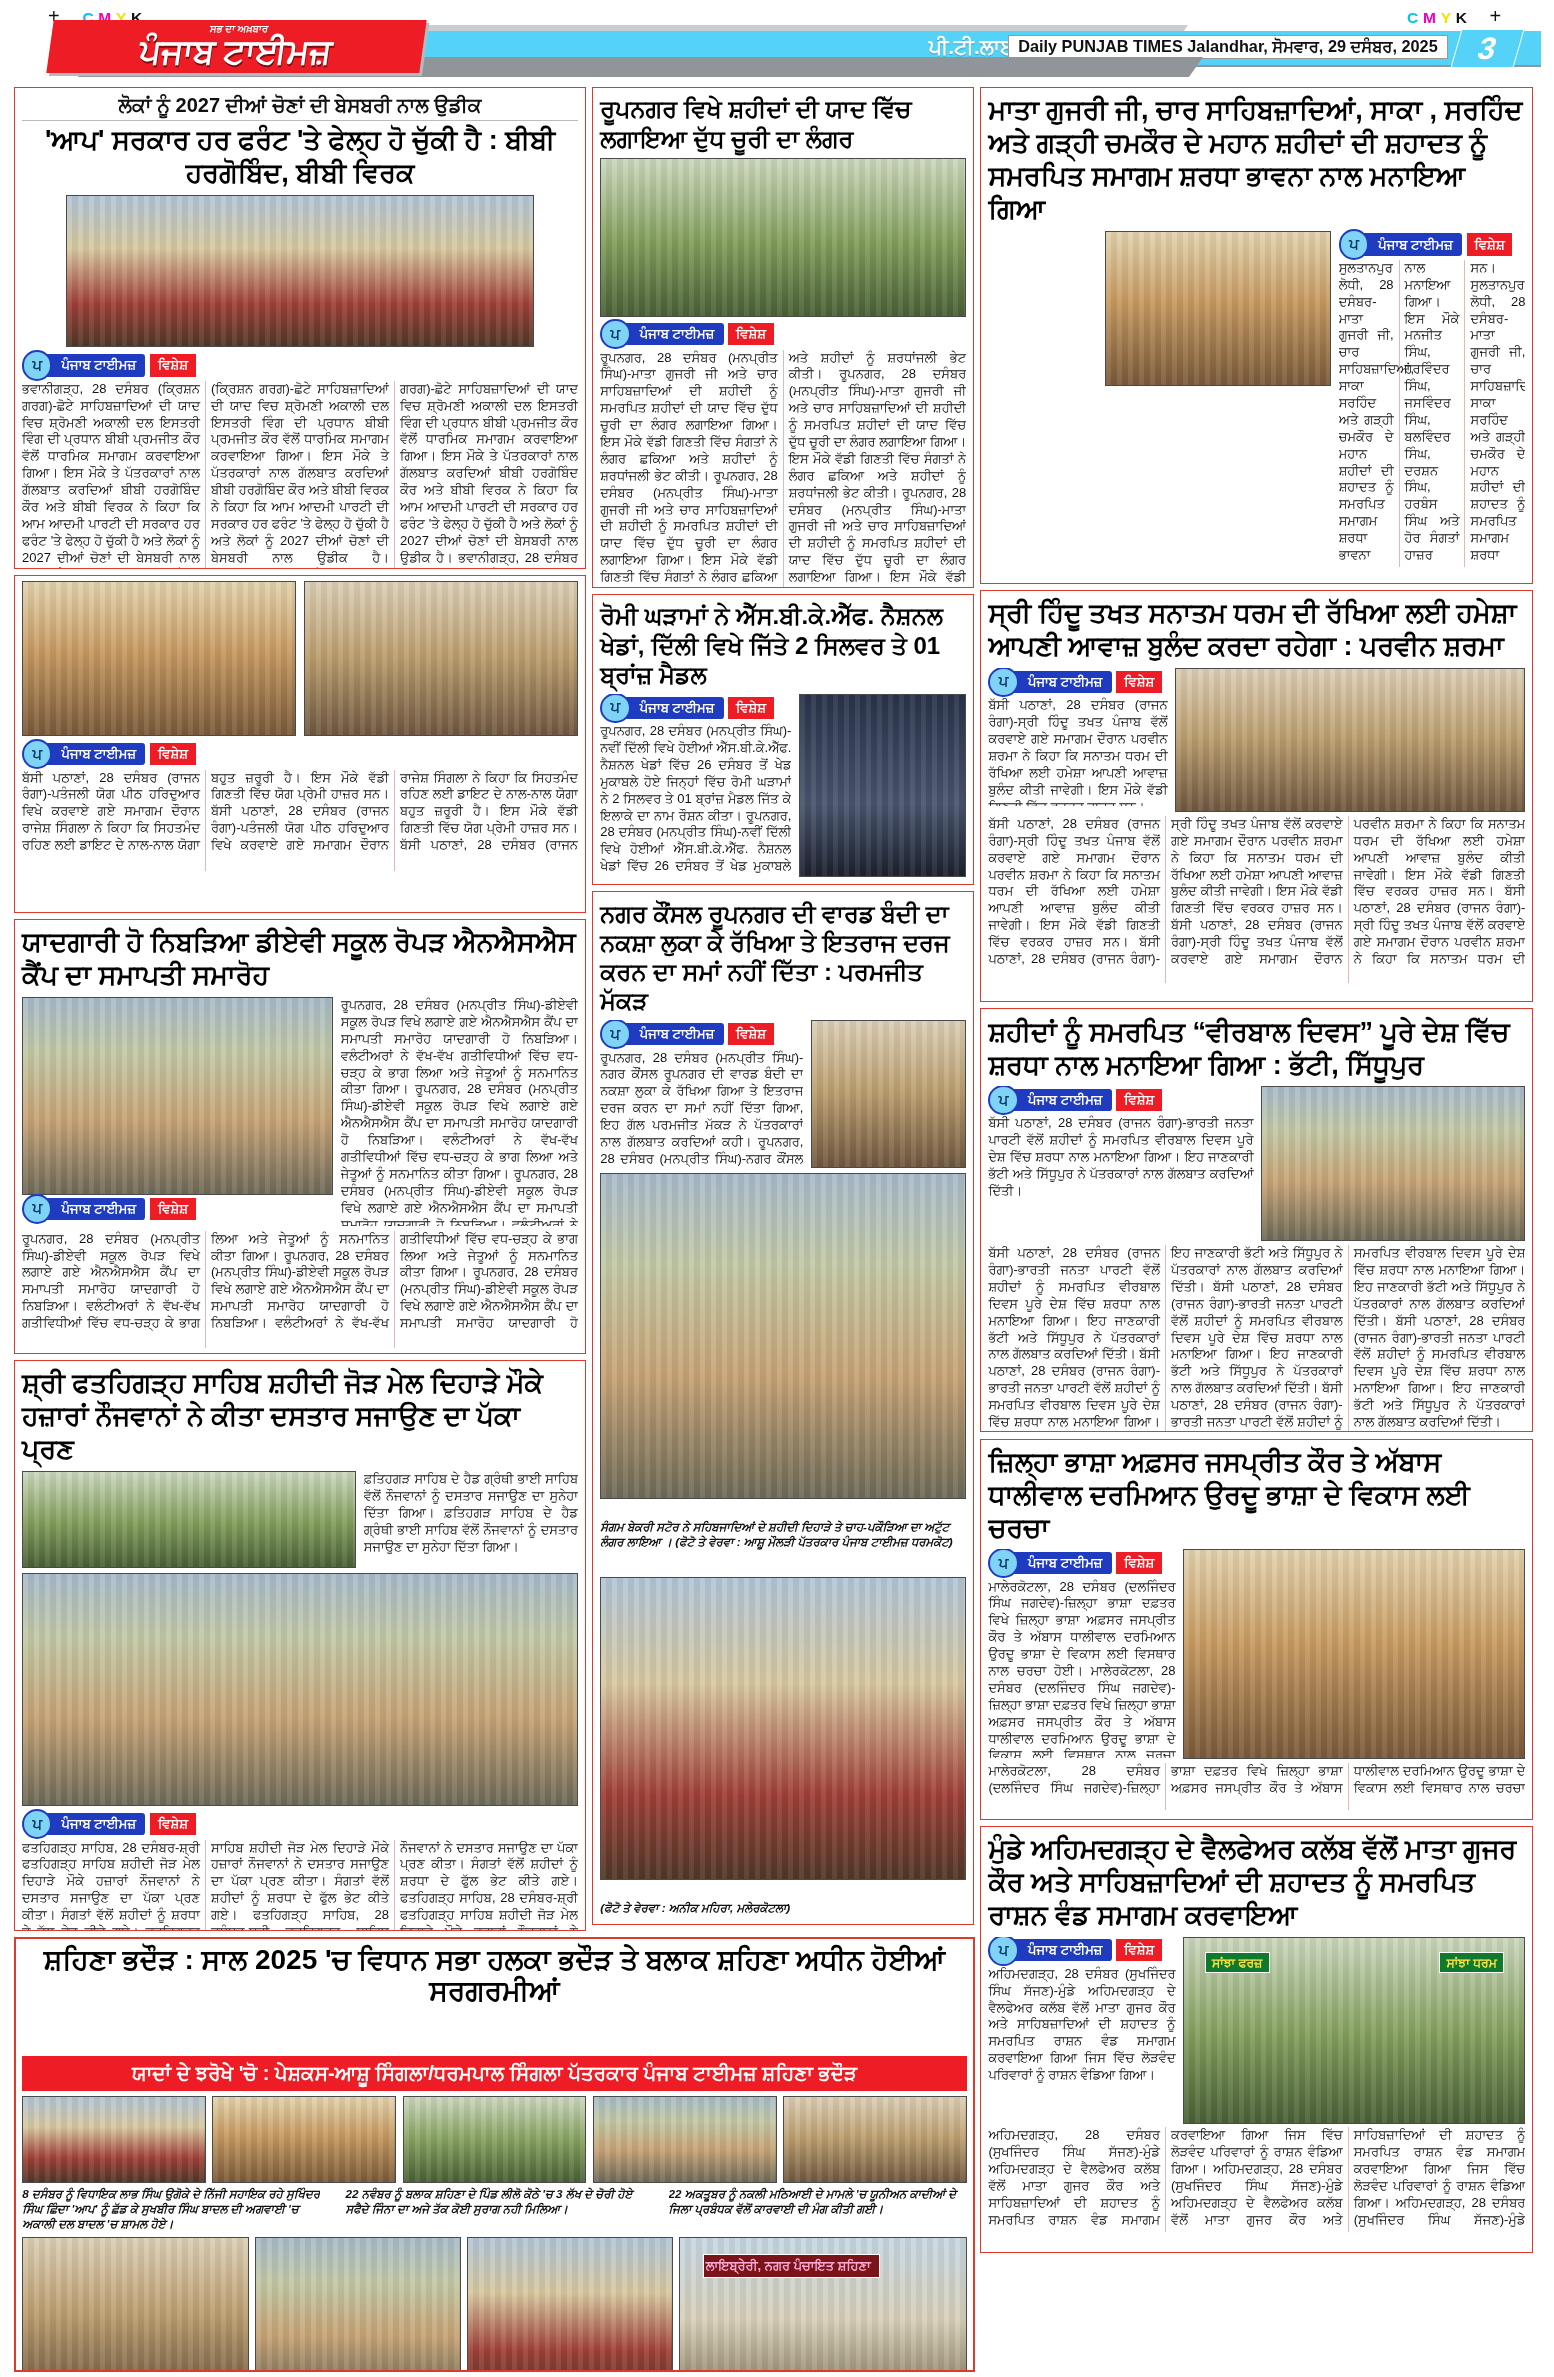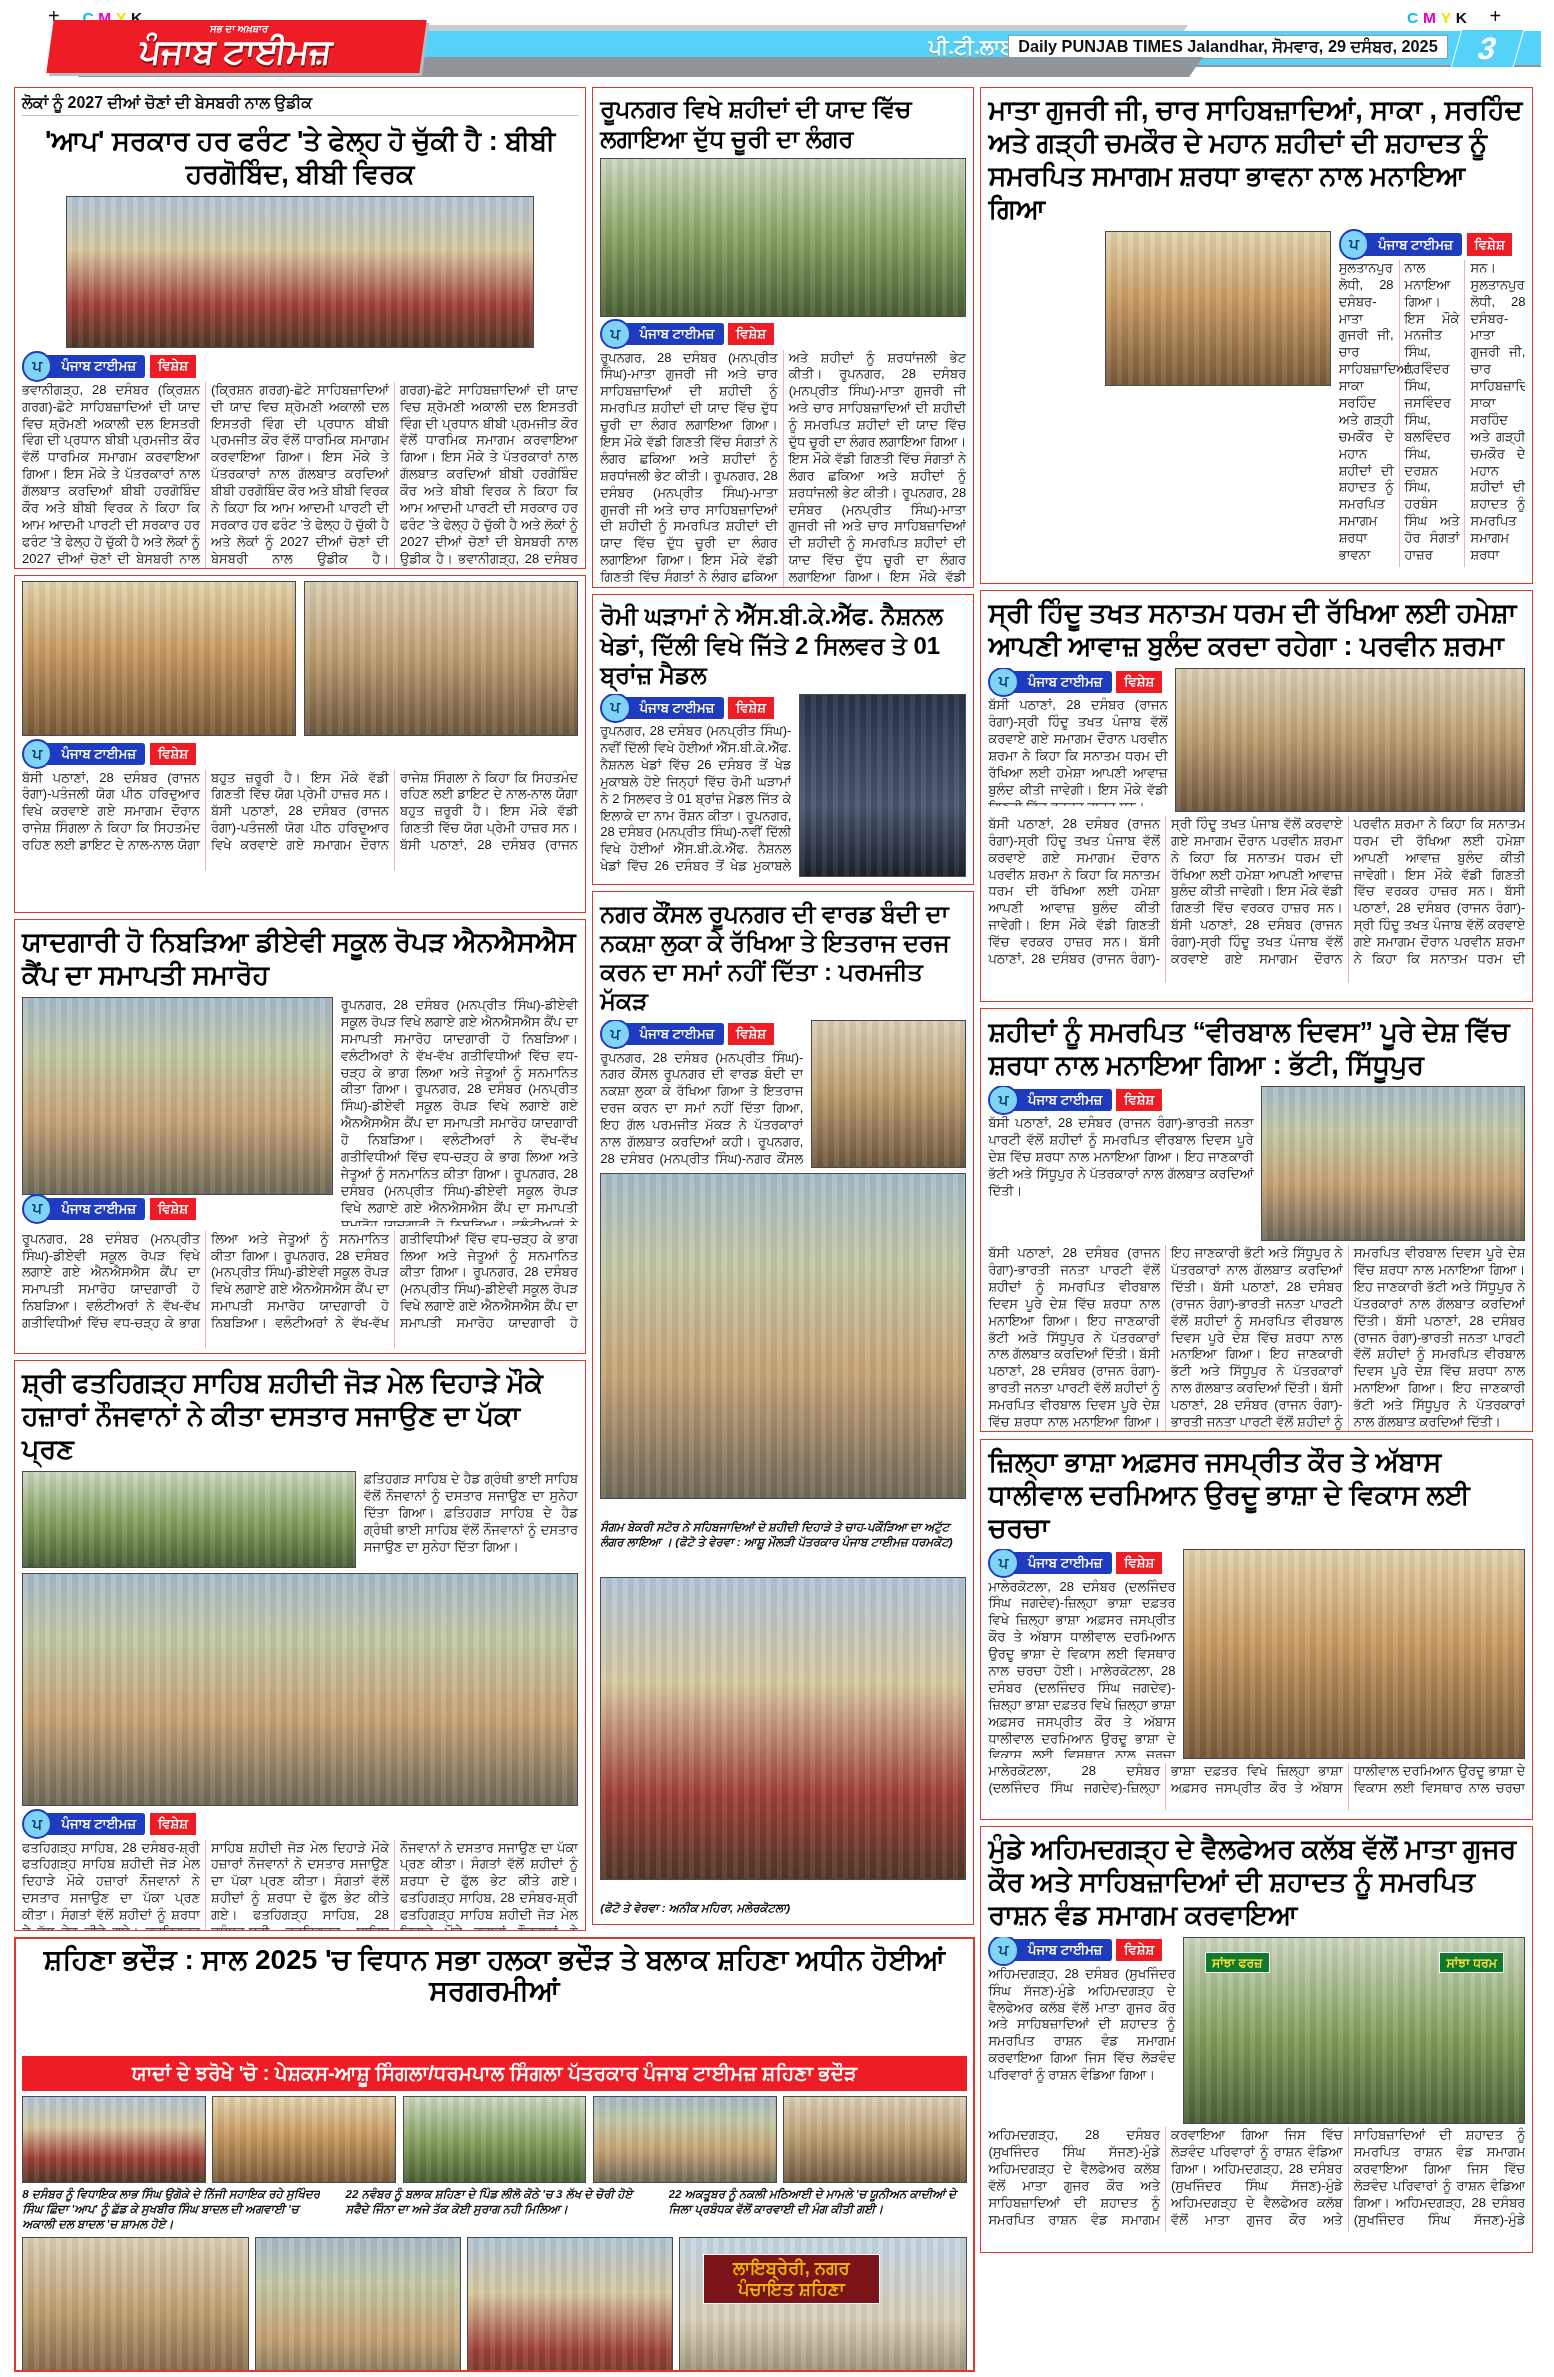--- a/index.html
+++ b/index.html
@@ -32,7 +32,7 @@
   .colM{width:382px;flex:none;display:flex;flex-direction:column;gap:6.2px;}
   .colR{width:553px;flex:none;display:flex;flex-direction:column;gap:6.2px;}
   .art{border:1.6px solid #e03a2f;padding:4.7px 7px;overflow:hidden;box-sizing:border-box;background:#fff;}
-  .kicker{text-align:left;font-weight:bold;font-size:16px;padding:1.6px 0 3.1px;border-bottom:0.8px solid #bbb;margin-bottom:9px;}
+  .kicker{text-align:center;font-weight:bold;font-size:20px;padding:1.6px 0 3.1px;border-bottom:0.8px solid #bbb;margin-bottom:3px;}
   .hl{margin:1.6px 0 4.7px;text-align:center;font-weight:bold;color:#000;line-height:1.22;}
   .hl.big{font-size:27px;}
   .hl.med{font-size:24px;}

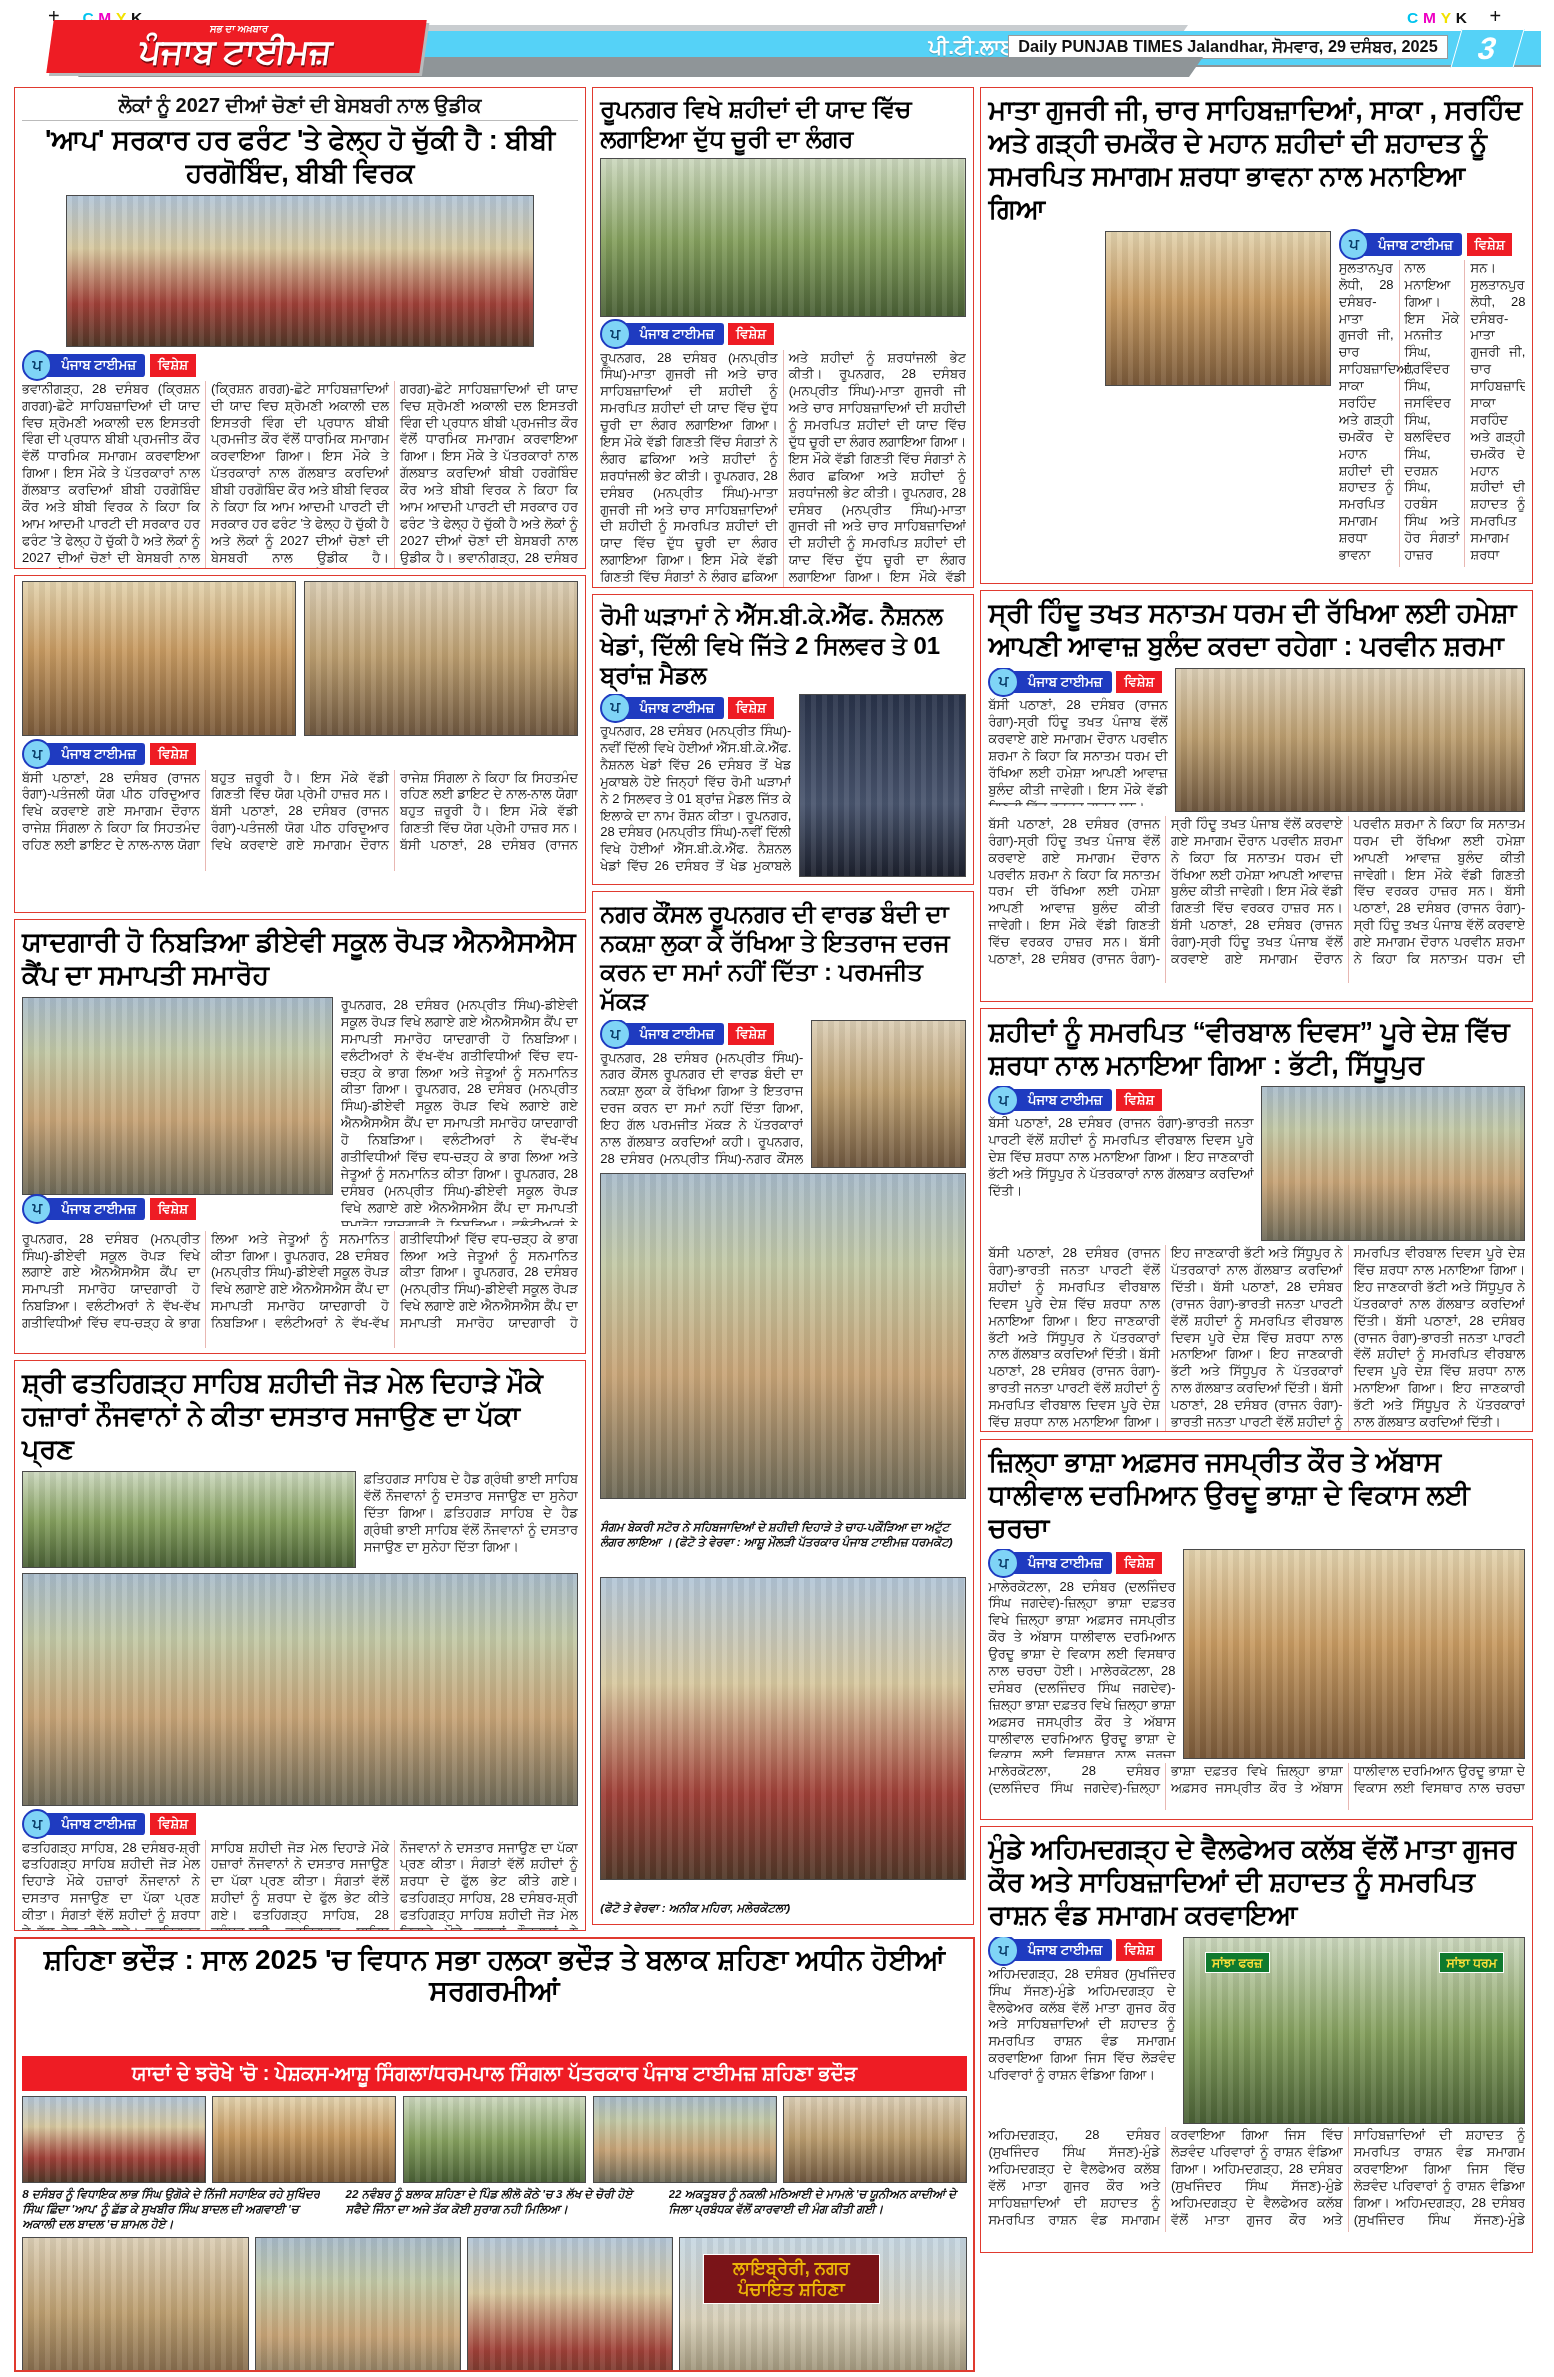--- a/index.html
+++ b/index.html
@@ -59,8 +59,8 @@
   .ph-green{background:linear-gradient(180deg,#ccd8be 0%,#85a05e 52%,#4a6036 100%);}
   .ph-bldg{background:linear-gradient(180deg,#c6d7e3 0%,#d8d0b8 52%,#887d62 100%);}
   .ph-warm{background:linear-gradient(180deg,#e3d3ae 0%,#c89b62 45%,#7a5a3a 100%);}
-  .lib-sign{position:absolute;left:8%;top:10%;width:60%;background:#7a1418;color:#eab308;font-weight:bold;font-size:18px;
-    text-align:center;padding:3.1px 1.6px;z-index:3;border:0.8px solid #fff;}
+  .lib-sign{position:absolute;left:8%;top:10%;width:60%;background:#7a1418;color:#f9a8d4;font-weight:bold;font-size:13px;
+    text-align:left;padding:3.1px 1.6px;z-index:3;border:0.8px solid #fff;}
   .banner-chip{position:absolute;top:8%;background:#0f7a2e;color:#ffe03a;font-weight:bold;font-size:12.4px;
     padding:2.3px 6.2px;z-index:3;border:0.8px solid #fff;}
   .chip1{left:6%;} .chip2{right:6%;}

